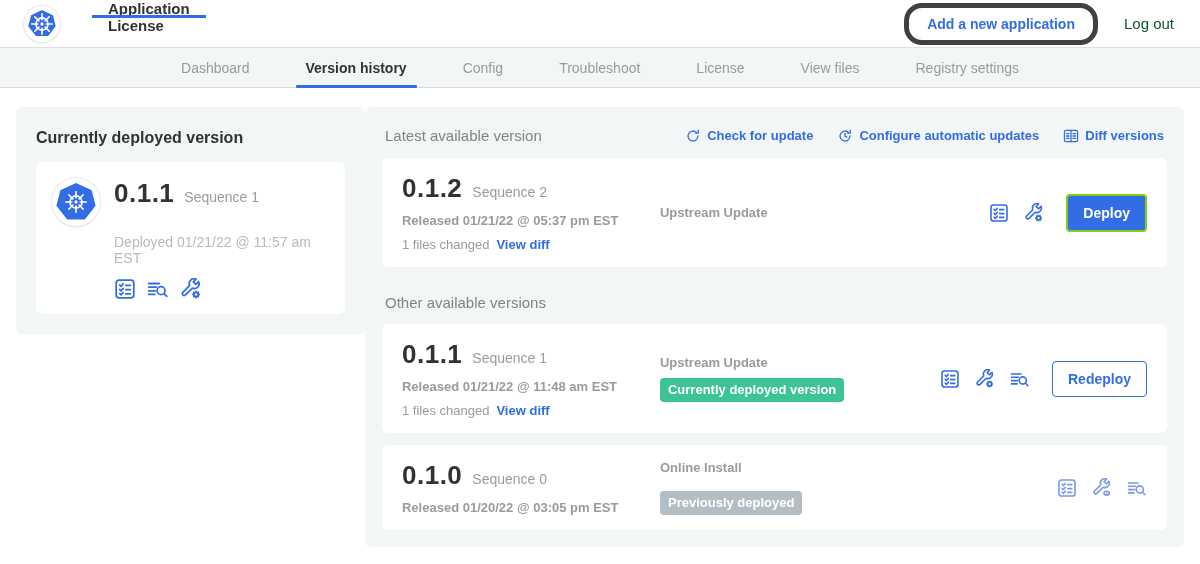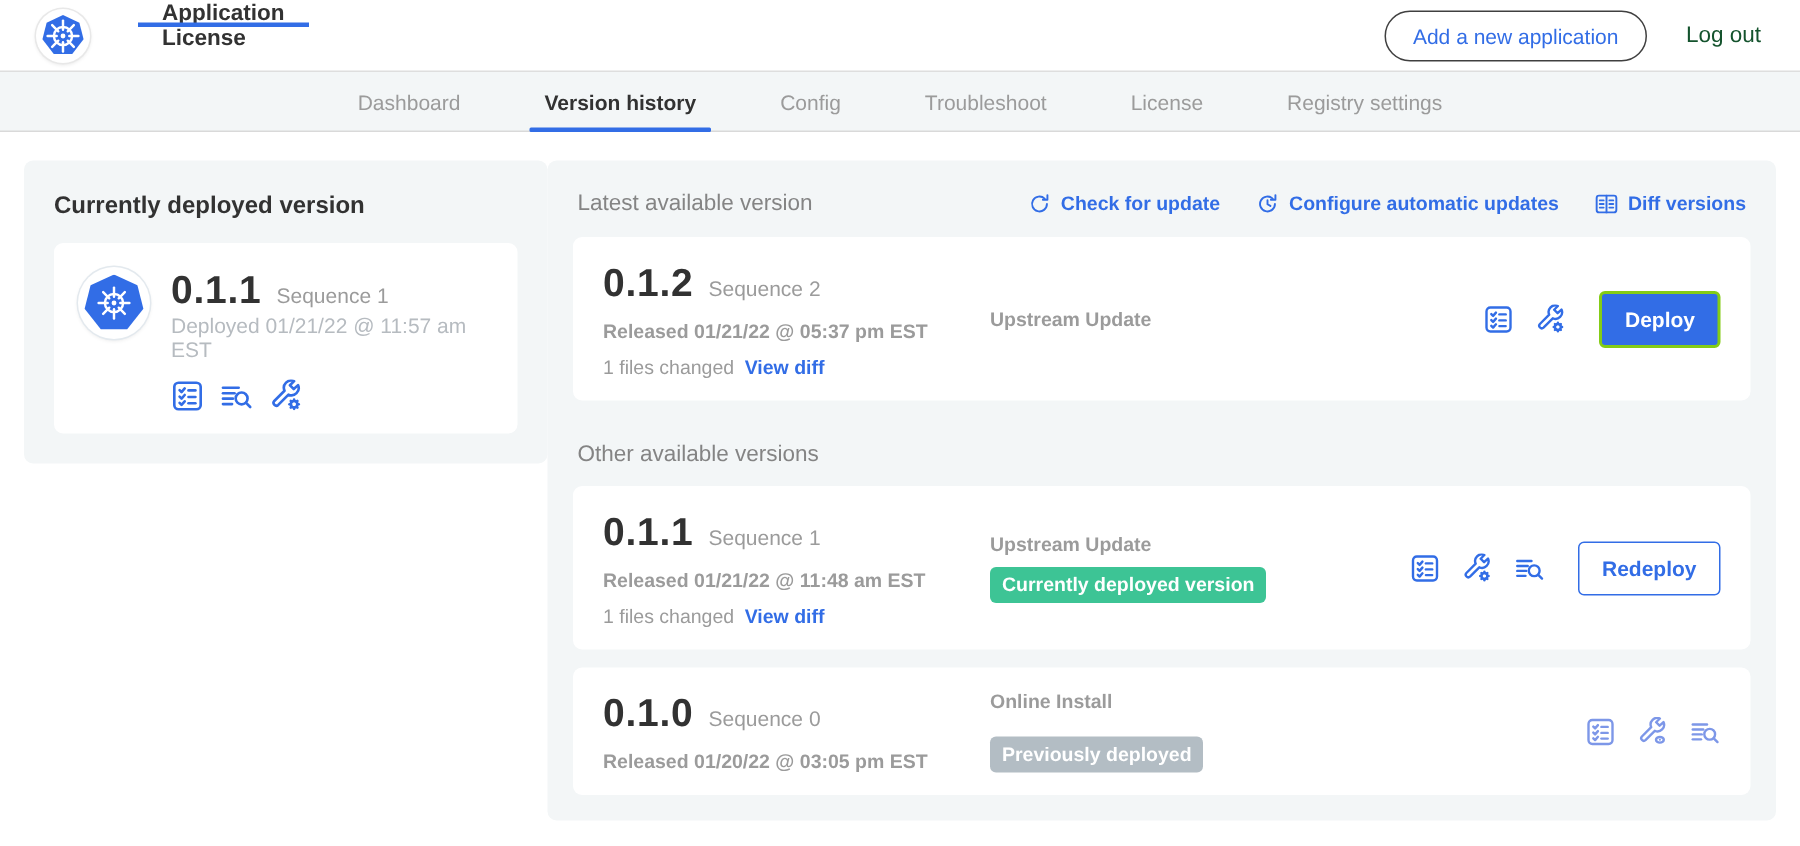--- a/index.html
+++ b/index.html
@@ -15,7 +15,7 @@
   .top-tab { padding:0 16px; display:flex; align-items:center; font-size:15px; font-weight:bold; color:#323232; position:relative; cursor:pointer; }
   .top-tab.active::after { content:""; position:absolute; left:0; right:0; bottom:-1px; height:3px; background:#326de6; }
   .top-spacer { flex:1; }
-  .add-btn { background:#fff; border:1px solid #404040; color:#326de6; font-family:inherit; font-size:14px; font-weight:normal; padding:8px 18px; border-radius:18px; cursor:pointer; }
+  .add-btn { background:#fff; border:5px solid #404040; color:#326de6; font-family:inherit; font-size:14px; font-weight:bold; padding:8px 18px; border-radius:18px; cursor:pointer; }
   .logout { font-size:15px; color:#14532d; margin-left:26px; margin-right:4px; cursor:pointer; }
 
   

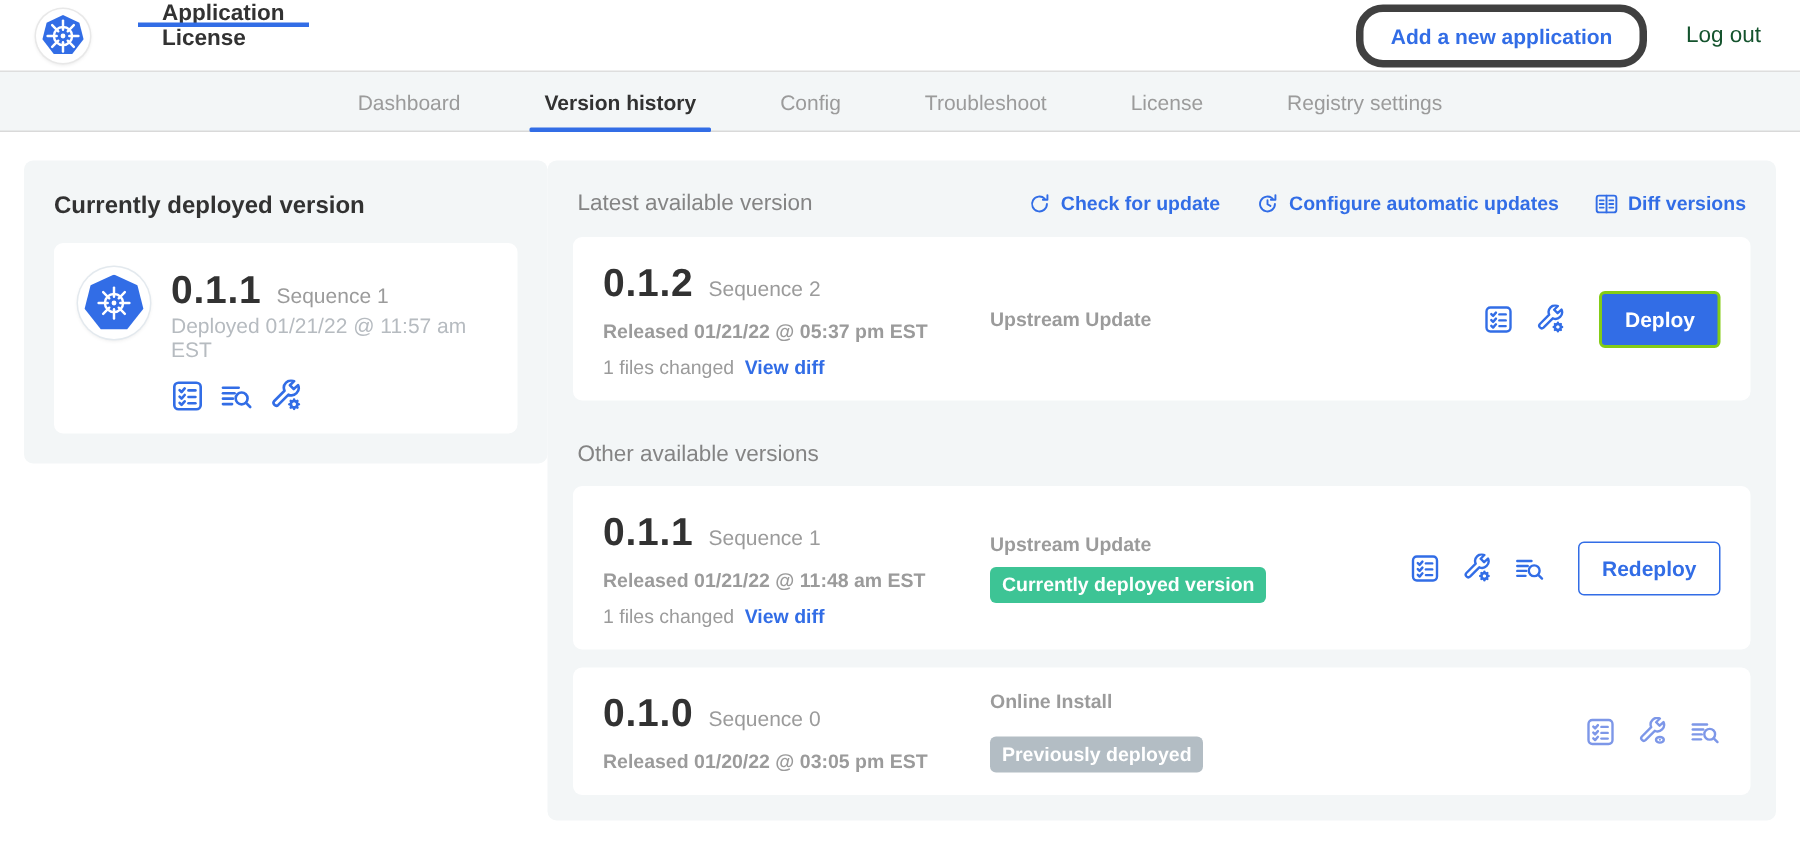--- a/index.html
+++ b/index.html
@@ -109,6 +109,7 @@
     <div class="sub-tab">Config</div>
     <div class="sub-tab">Troubleshoot</div>
     <div class="sub-tab">License</div>
+    <div class="sub-tab">View files</div>
     <div class="sub-tab">Registry settings</div>
   </nav>
 

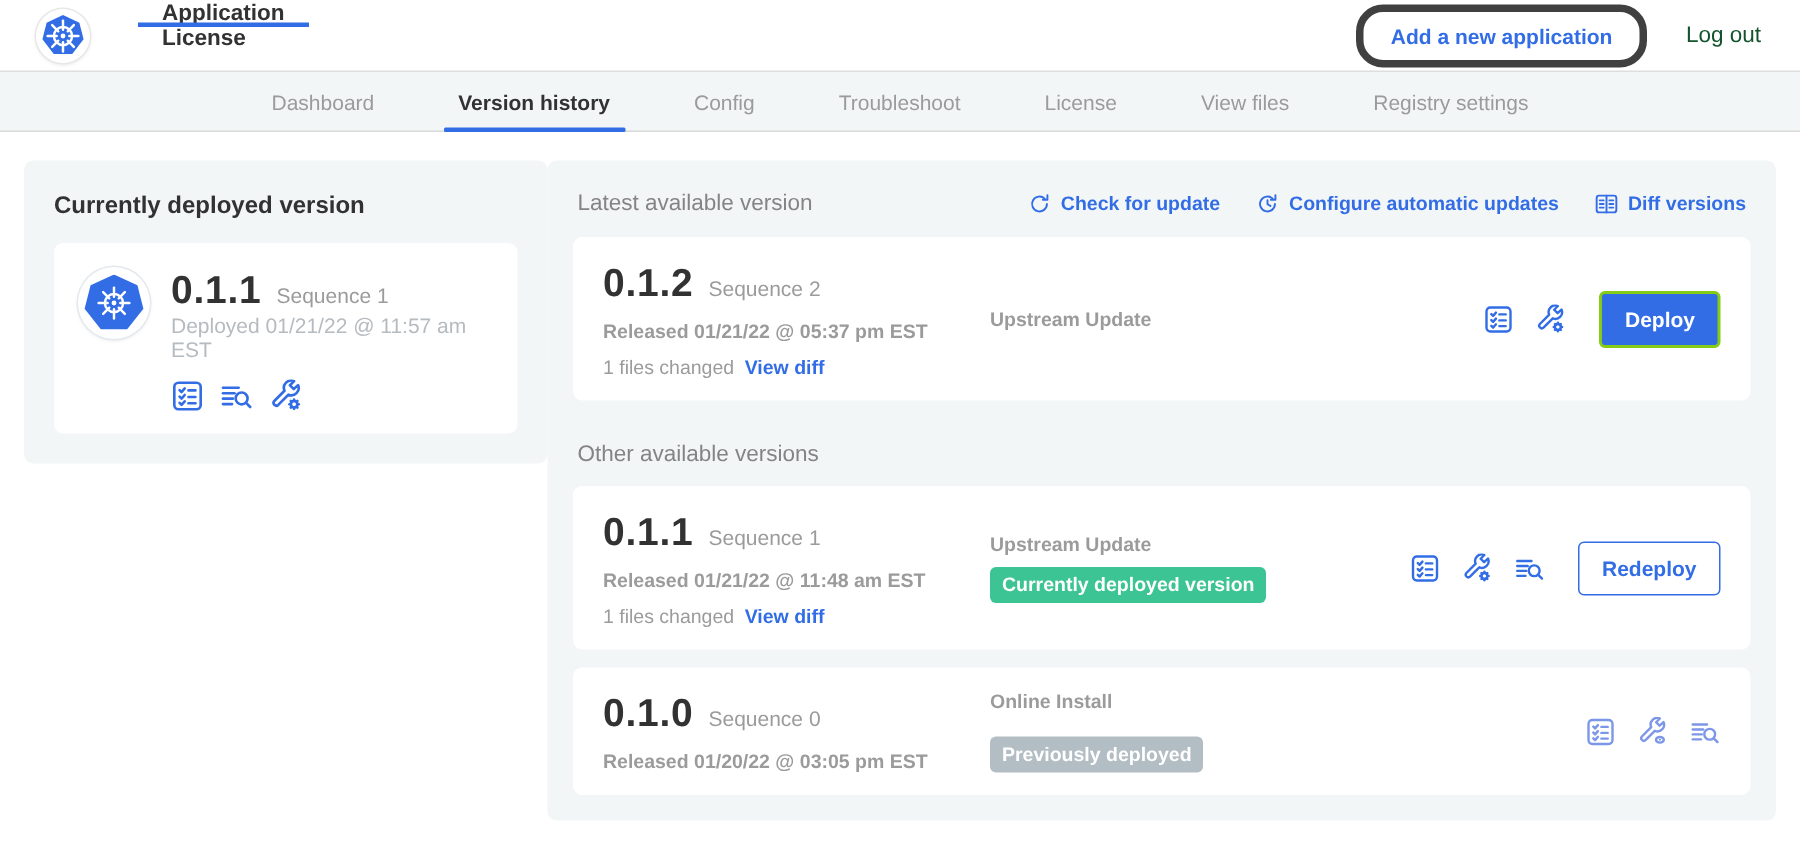--- a/index.html
+++ b/index.html
@@ -37,7 +37,7 @@
   .ver-line { display:flex; align-items:baseline; gap:10px; }
   .ver-num { font-size:26px; font-weight:bold; color:#323232; letter-spacing:.5px; }
   .seq { font-size:14px; color:#9b9b9b; }
-  .deployed-at { font-size:14px; color:#b6bbc0; margin-top:0; grid-column:2; }
+  .deployed-at { font-size:14px; color:#b6bbc0; margin-top:25px; grid-column:2; }
   .icon-row { display:flex; align-items:center; gap:11px; margin-top:12px; grid-column:2; color:#326de6; }
   .icon-row .ic { width:22px; height:22px; cursor:pointer; }
   .ic svg { width:100%; height:100%; display:block; }

